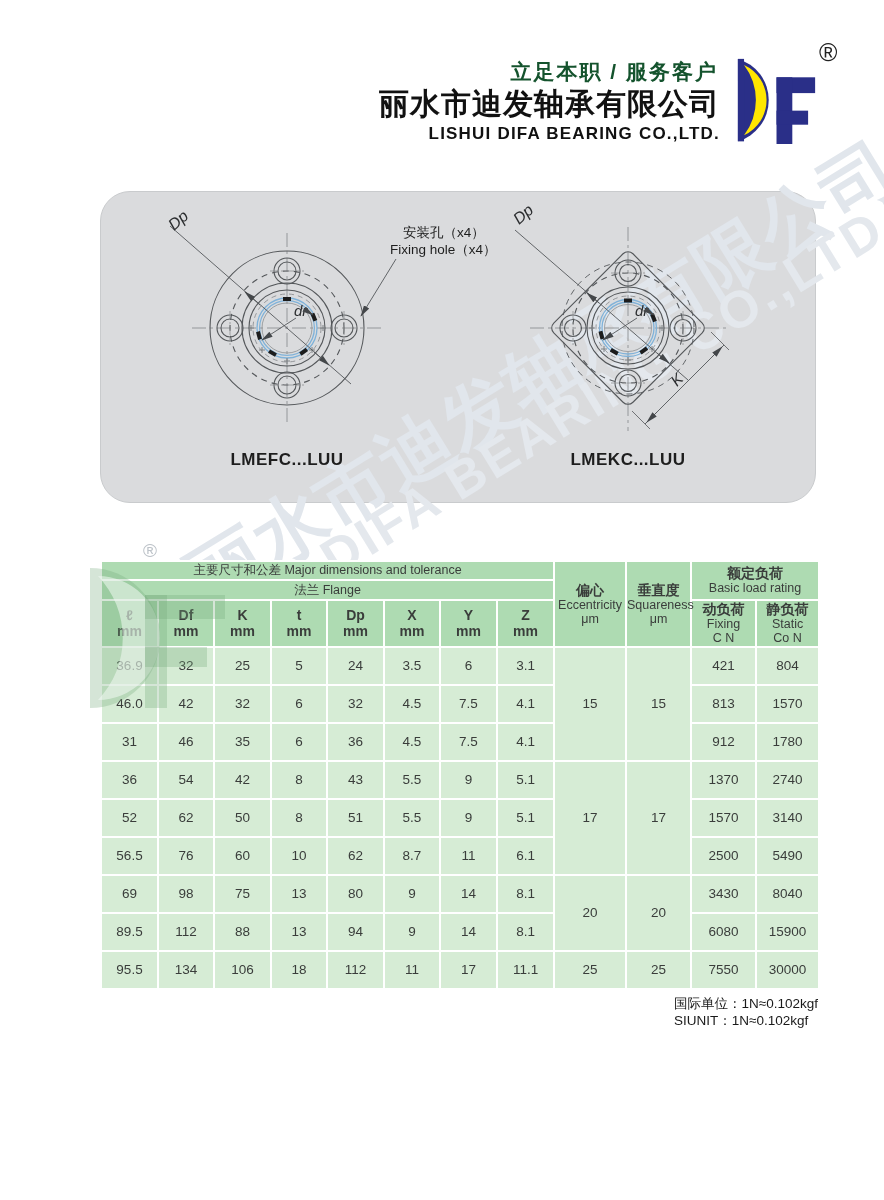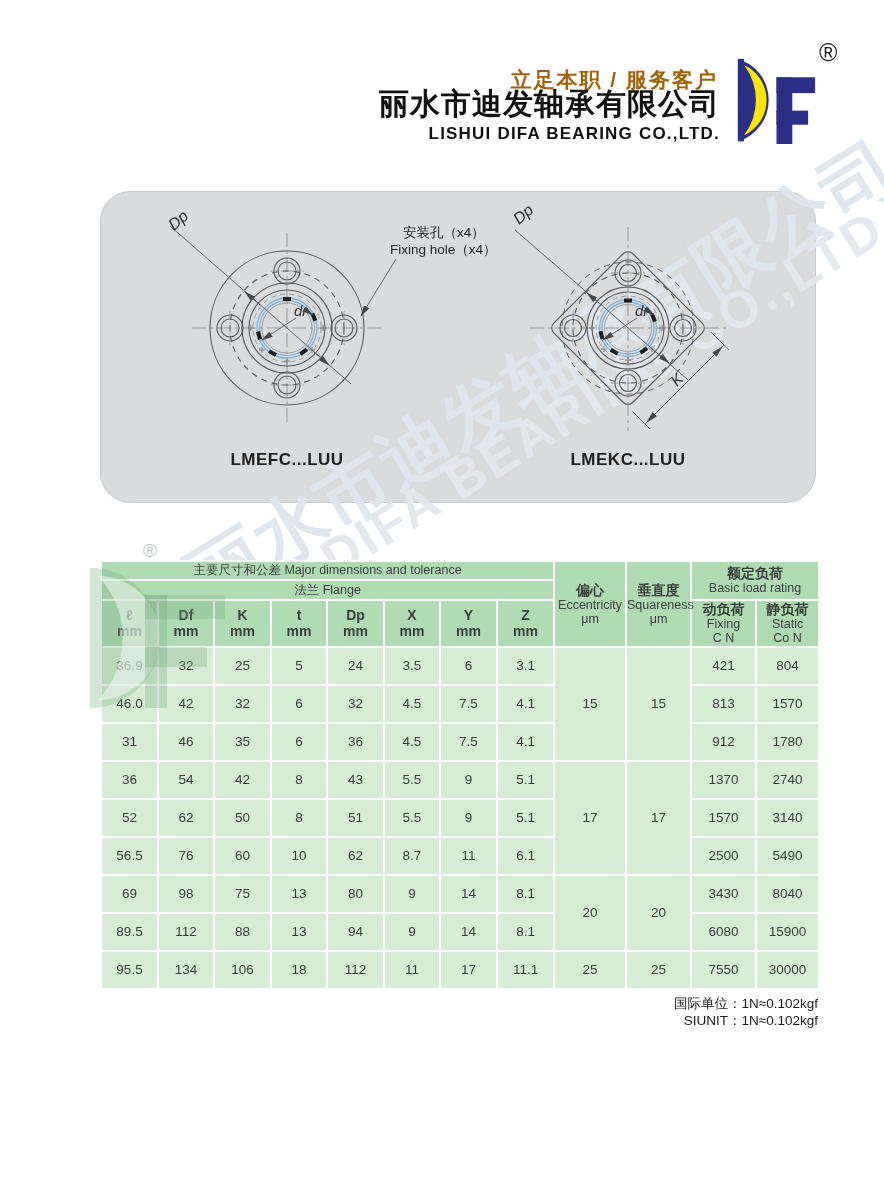--- a/index.html
+++ b/index.html
@@ -7,7 +7,7 @@
         font-family:"Liberation Sans","DejaVu Sans",sans-serif;}
   
   .slogan{position:absolute;right:166px;top:58px;font-size:21px;font-weight:bold;
-          color:#a16207;letter-spacing:2px;white-space:nowrap;margin-top:8px;}
+          color:#14532d;letter-spacing:2px;white-space:nowrap;}
   .company-cn{position:absolute;right:164px;top:84px;font-size:30px;font-weight:bold;
           color:#111;letter-spacing:1px;white-space:nowrap;}
   .company-en{position:absolute;right:164px;top:124px;font-size:17px;font-weight:bold;

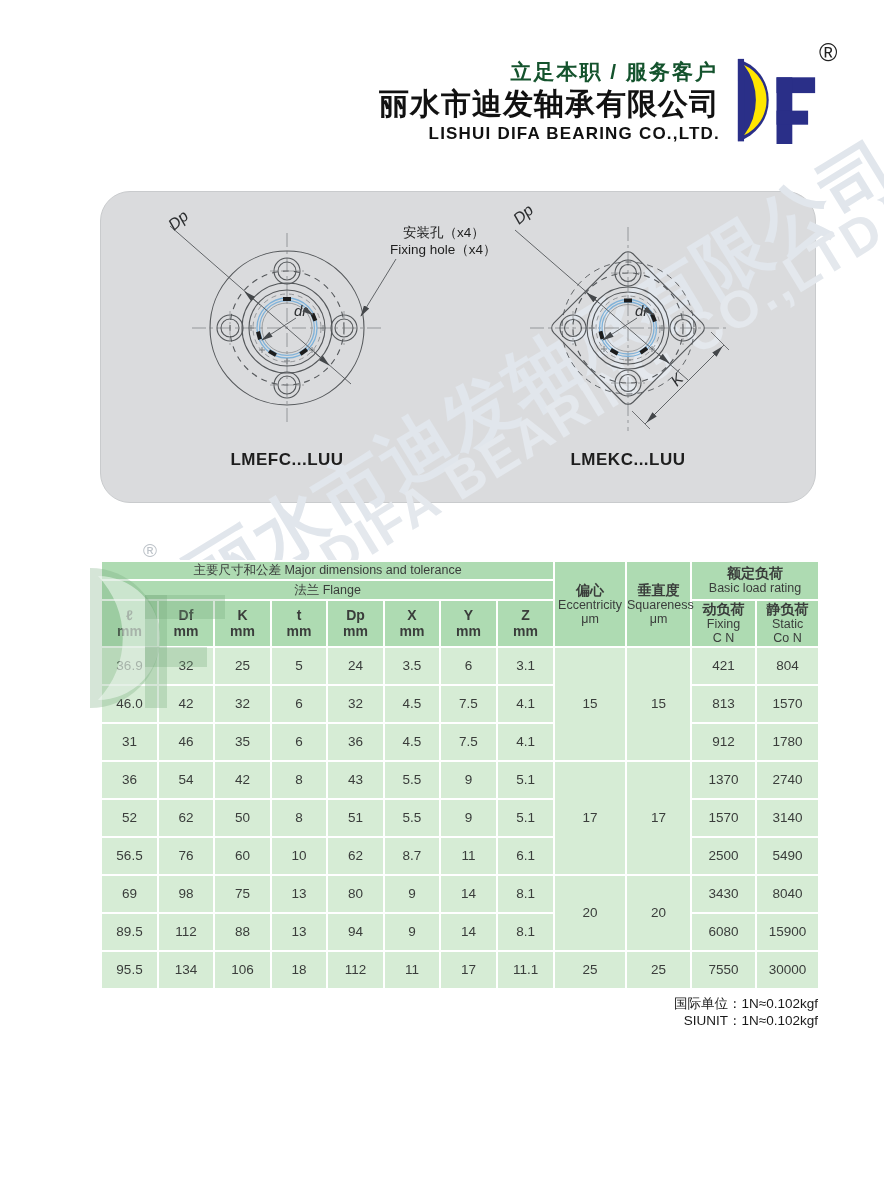--- a/index.html
+++ b/index.html
@@ -38,7 +38,7 @@
   .h2{font-size:14px;font-weight:bold;}
   .cell-sub{display:block;line-height:1.15;}
   
-  .notes{position:absolute;right:66px;top:995px;text-align:right;font-size:13.5px;
+  .notes{position:absolute;right:66px;top:995px;text-align:left;font-size:13.5px;
          color:#1a1a1a;line-height:17px;z-index:3;}
 </style>
 </head>

